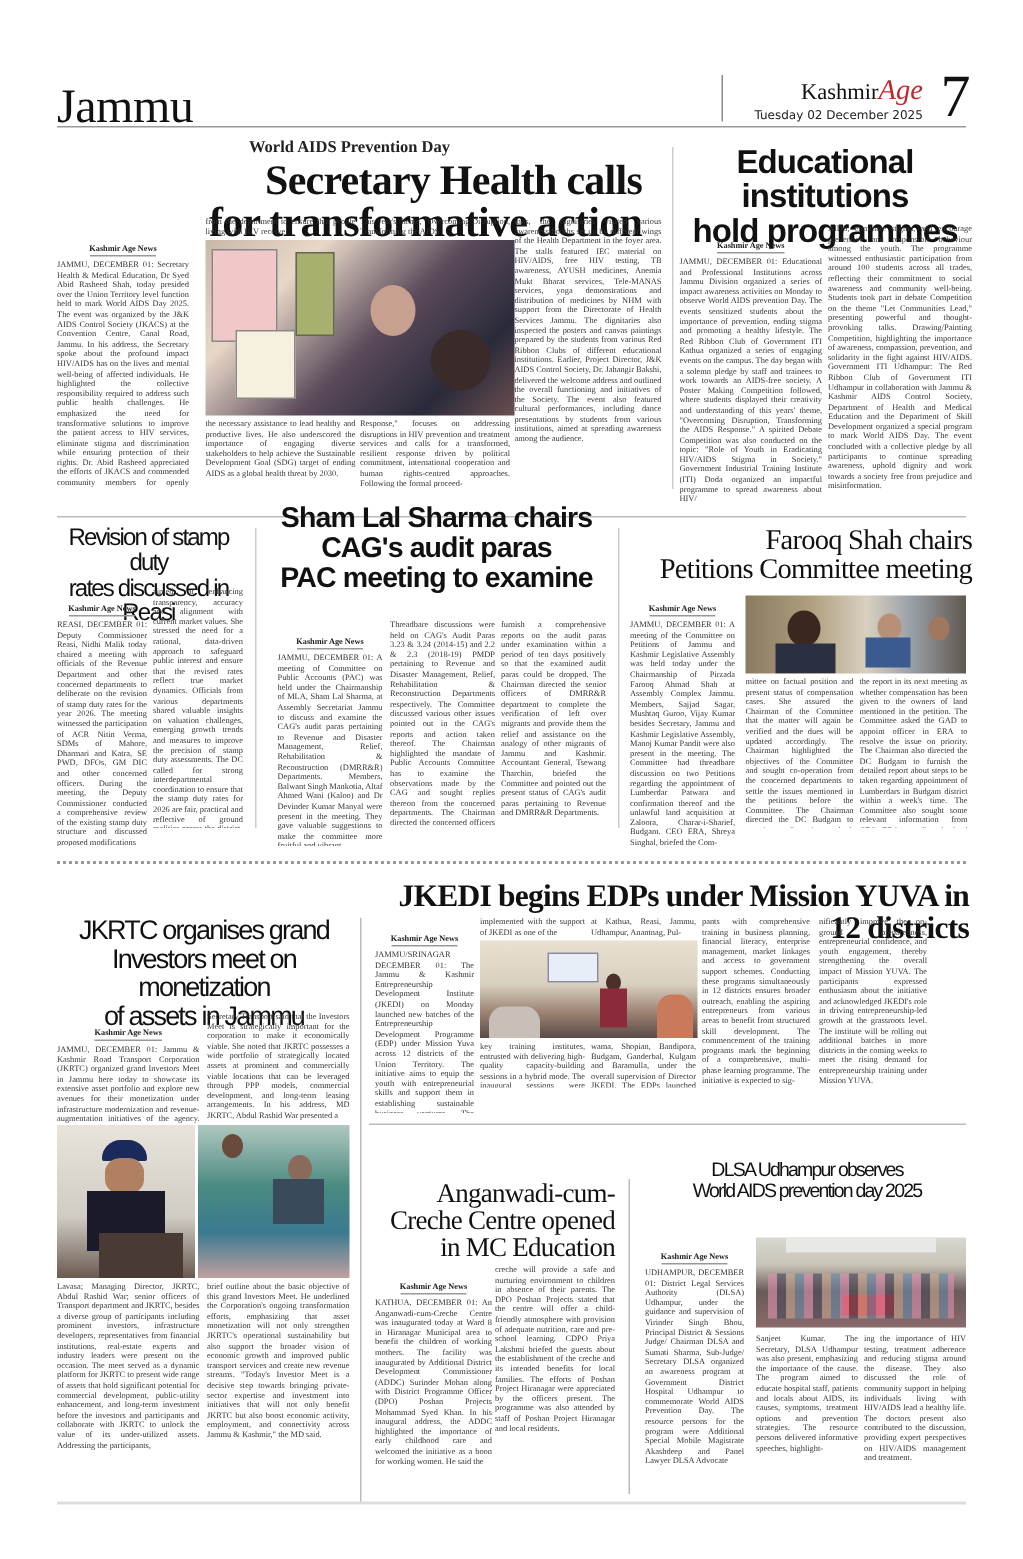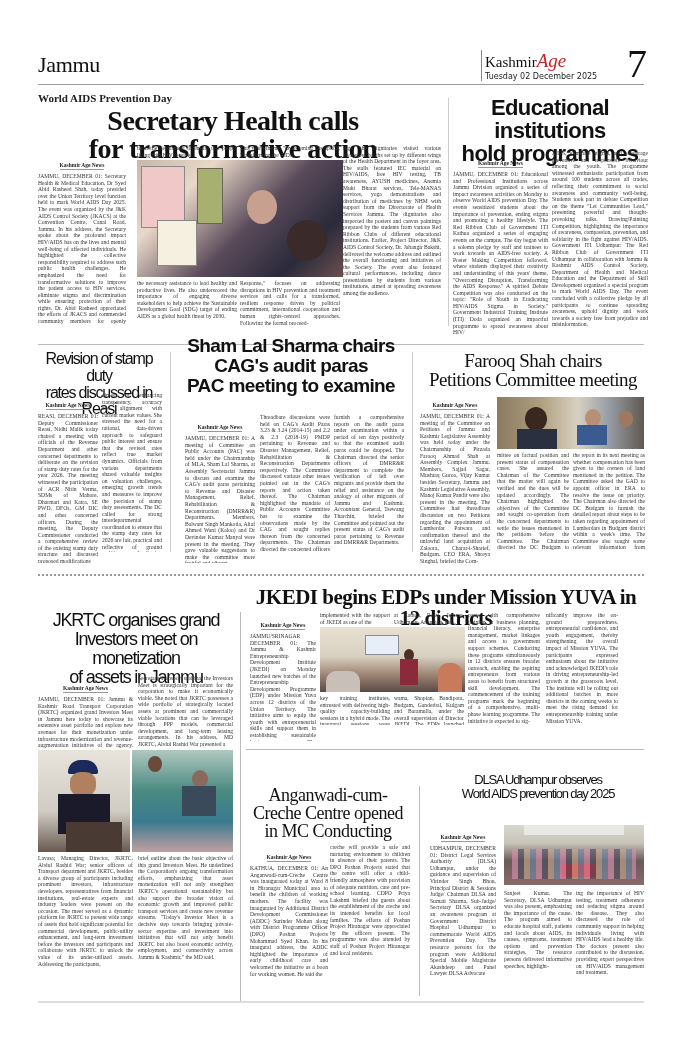--- a/index.html
+++ b/index.html
@@ -6,7 +6,7 @@
   html, body { width: 682px; height: 1039px; background: #fff; overflow: hidden; }
   body { font-family: "DejaVu Serif", serif; color: #222; position: relative; }
   .abs { position: absolute; }
-  .section-title { font-family: "Liberation Serif", serif; font-size: 22px; color: #111; letter-spacing: -0.3px; }
+  .section-title { font-family: "Liberation Serif", serif; font-size: 32px; color: #111; letter-spacing: -0.3px; }
   .masthead-brand { font-family: "Liberation Serif", serif; font-size: 15px; color: #111; }
   .masthead-brand .age { color: #c2272d; font-size: 19px; font-style: italic; }
   .masthead-date { font-family: "DejaVu Sans", sans-serif; font-size: 8px; color: #222; }

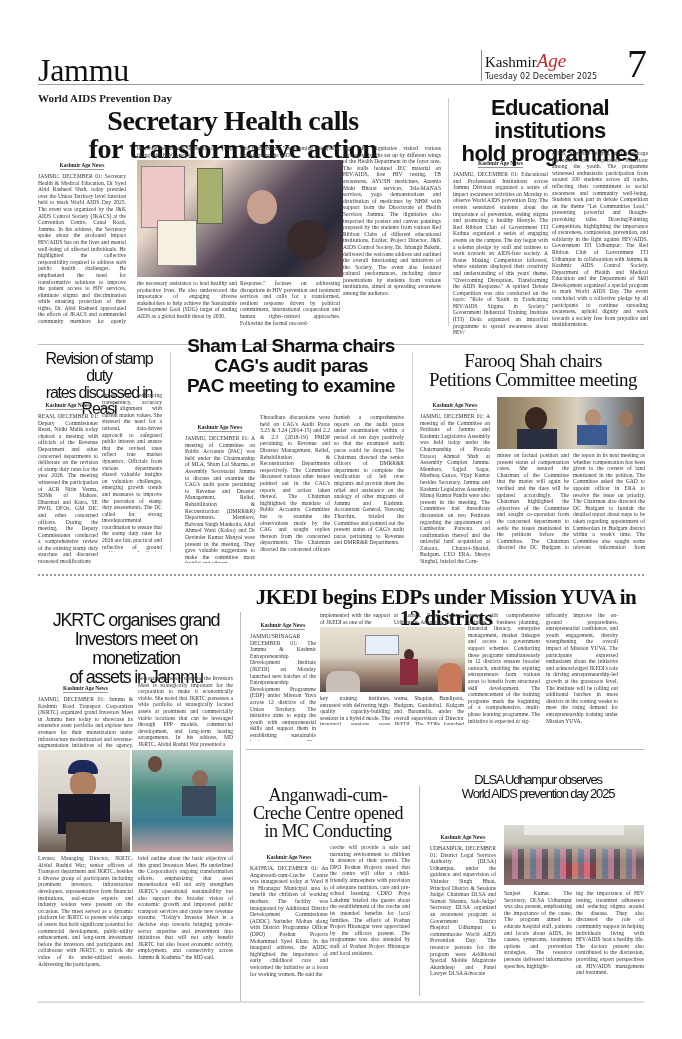--- a/index.html
+++ b/index.html
@@ -26,7 +26,7 @@
 <body>
 
 <div class="abs section-title" style="left:38px;top:52px;">Jammu</div>
-<div class="abs" style="left:481px;top:50px;border-left:1px solid #888;padding-left:3px;">
+<div class="abs" style="left:481px;top:50px;border-left:1px solid #888;padding-left:21px;text-align:right;">
   <div class="masthead-brand"><span>Kashmir</span><span class="age">Age</span></div>
   <div class="masthead-date">Tuesday 02 December 2025</div>
 </div>

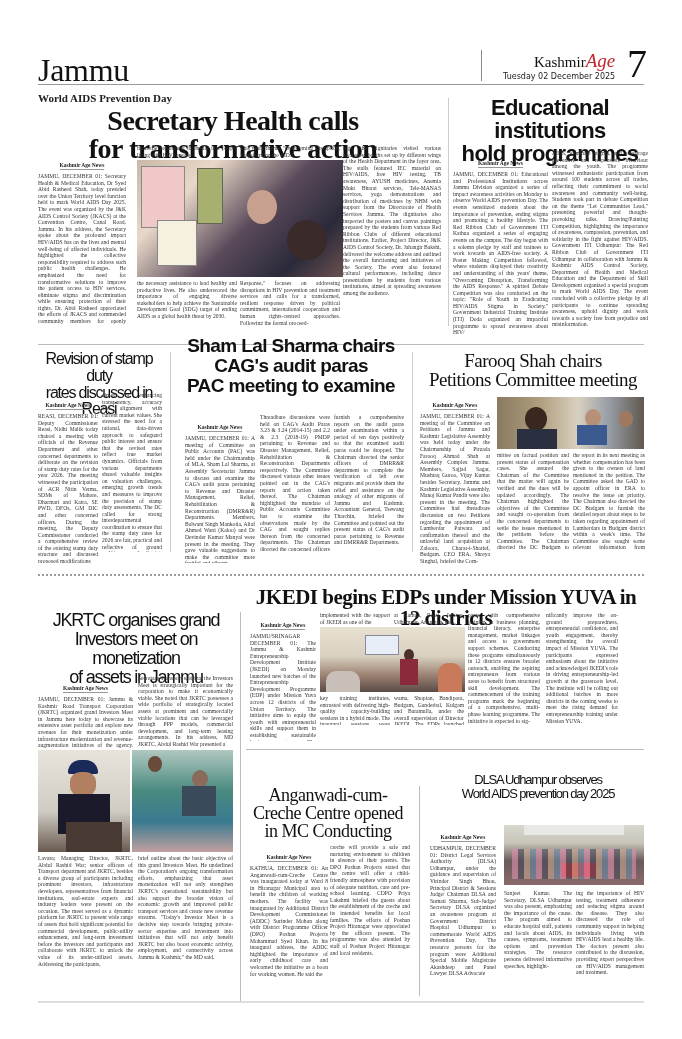--- a/index.html
+++ b/index.html
@@ -14,7 +14,7 @@
   .rule { position: absolute; background: #bbb; height: 1px; }
   .vrule { position: absolute; background: #ccc; width: 1px; }
   .dotrule { position: absolute; height: 2px; border-top: 2px dotted #999; }
-  .kicker { font-family: "Liberation Serif", serif; font-weight: bold; font-size: 11px; color: #222; }
+  .kicker { font-family: "Liberation Serif", serif; font-weight: bold; font-size: 11px; text-align: center; color: #222; }
   .hl-serif { font-family: "Liberation Serif", serif; font-weight: bold; color: #111; text-align: center; line-height: 1.0; letter-spacing: -0.5px; }
   .hl-sans { font-family: "Liberation Sans", sans-serif; font-weight: bold; color: #111; text-align: center; line-height: 1.05; letter-spacing: -0.6px; }
   .hl-cond { font-family: "Liberation Sans", sans-serif; font-weight: normal; color: #111; text-align: center; line-height: 1.05; letter-spacing: -1.2px; transform-origin: center; }

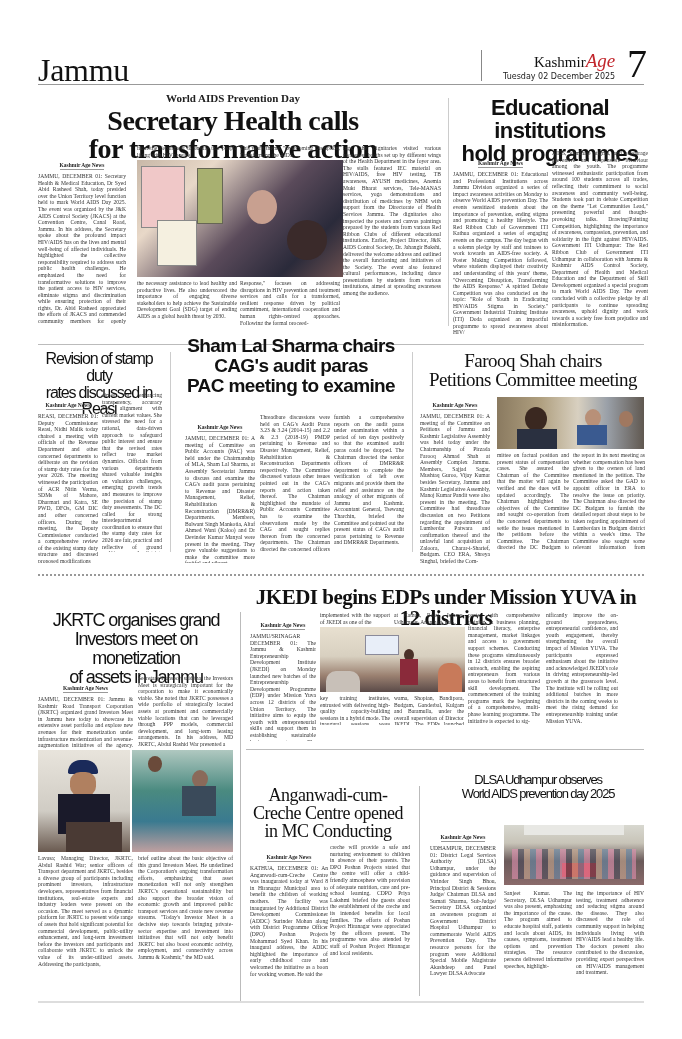--- a/index.html
+++ b/index.html
@@ -15,7 +15,7 @@
   .vrule { position: absolute; background: #ccc; width: 1px; }
   .dotrule { position: absolute; height: 2px; border-top: 2px dotted #999; }
   .kicker { font-family: "Liberation Serif", serif; font-weight: bold; font-size: 11px; text-align: center; color: #222; }
-  .hl-serif { font-family: "Liberation Serif", serif; font-weight: bold; color: #111; text-align: center; line-height: 1.0; letter-spacing: -0.5px; }
+  .hl-serif { font-family: "Liberation Serif", serif; font-weight: bold; color: #111; text-align: right; line-height: 1.0; letter-spacing: -0.5px; }
   .hl-sans { font-family: "Liberation Sans", sans-serif; font-weight: bold; color: #111; text-align: center; line-height: 1.05; letter-spacing: -0.6px; }
   .hl-cond { font-family: "Liberation Sans", sans-serif; font-weight: normal; color: #111; text-align: center; line-height: 1.05; letter-spacing: -1.2px; transform-origin: center; }
   .byline { font-family: "Liberation Serif", serif; font-weight: bold; font-size: 5.5px; color: #222; border-bottom: 1px solid #999; display: inline-block; padding-bottom: 1px; margin-bottom: 3px; }

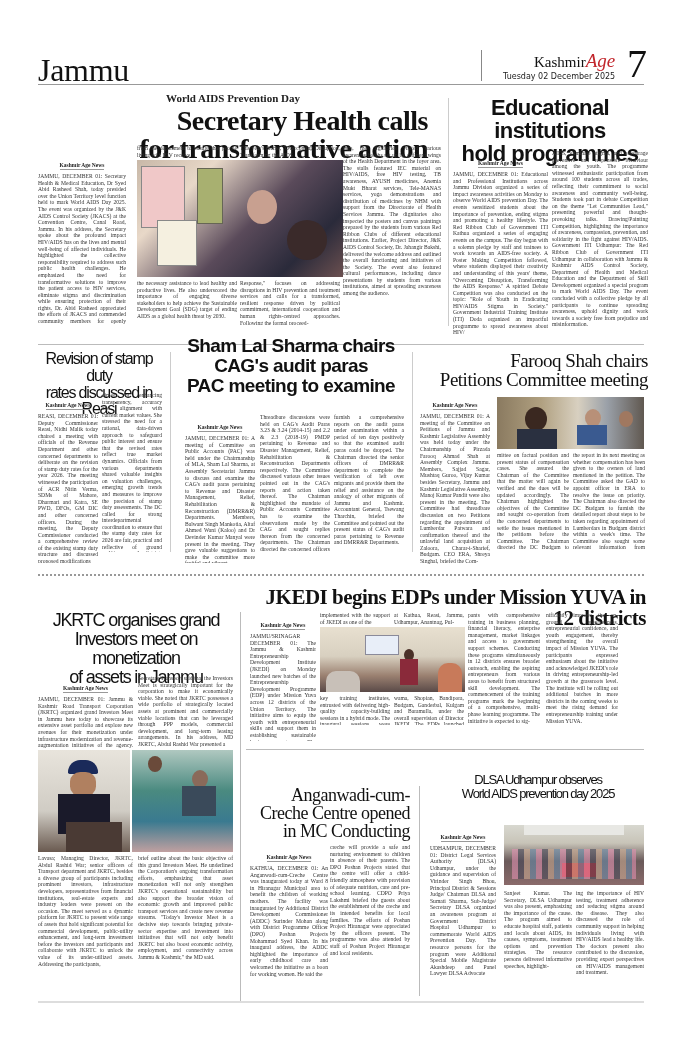--- a/index.html
+++ b/index.html
@@ -167,7 +167,7 @@
 <div class="abs hl-serif" style="left:246px;top:786px;width:164px;font-size:18px;font-weight:normal;">
   <div>Anganwadi-cum-</div>
   <div>Creche Centre opened</div>
-  <div>in MC Conducting</div>
+  <div>in MC Education</div>
 </div>
 <div class="abs" style="left:250px;top:844px;width:78px;">
   <div style="text-align:center"><span class="byline">Kashmir Age News</span></div>

